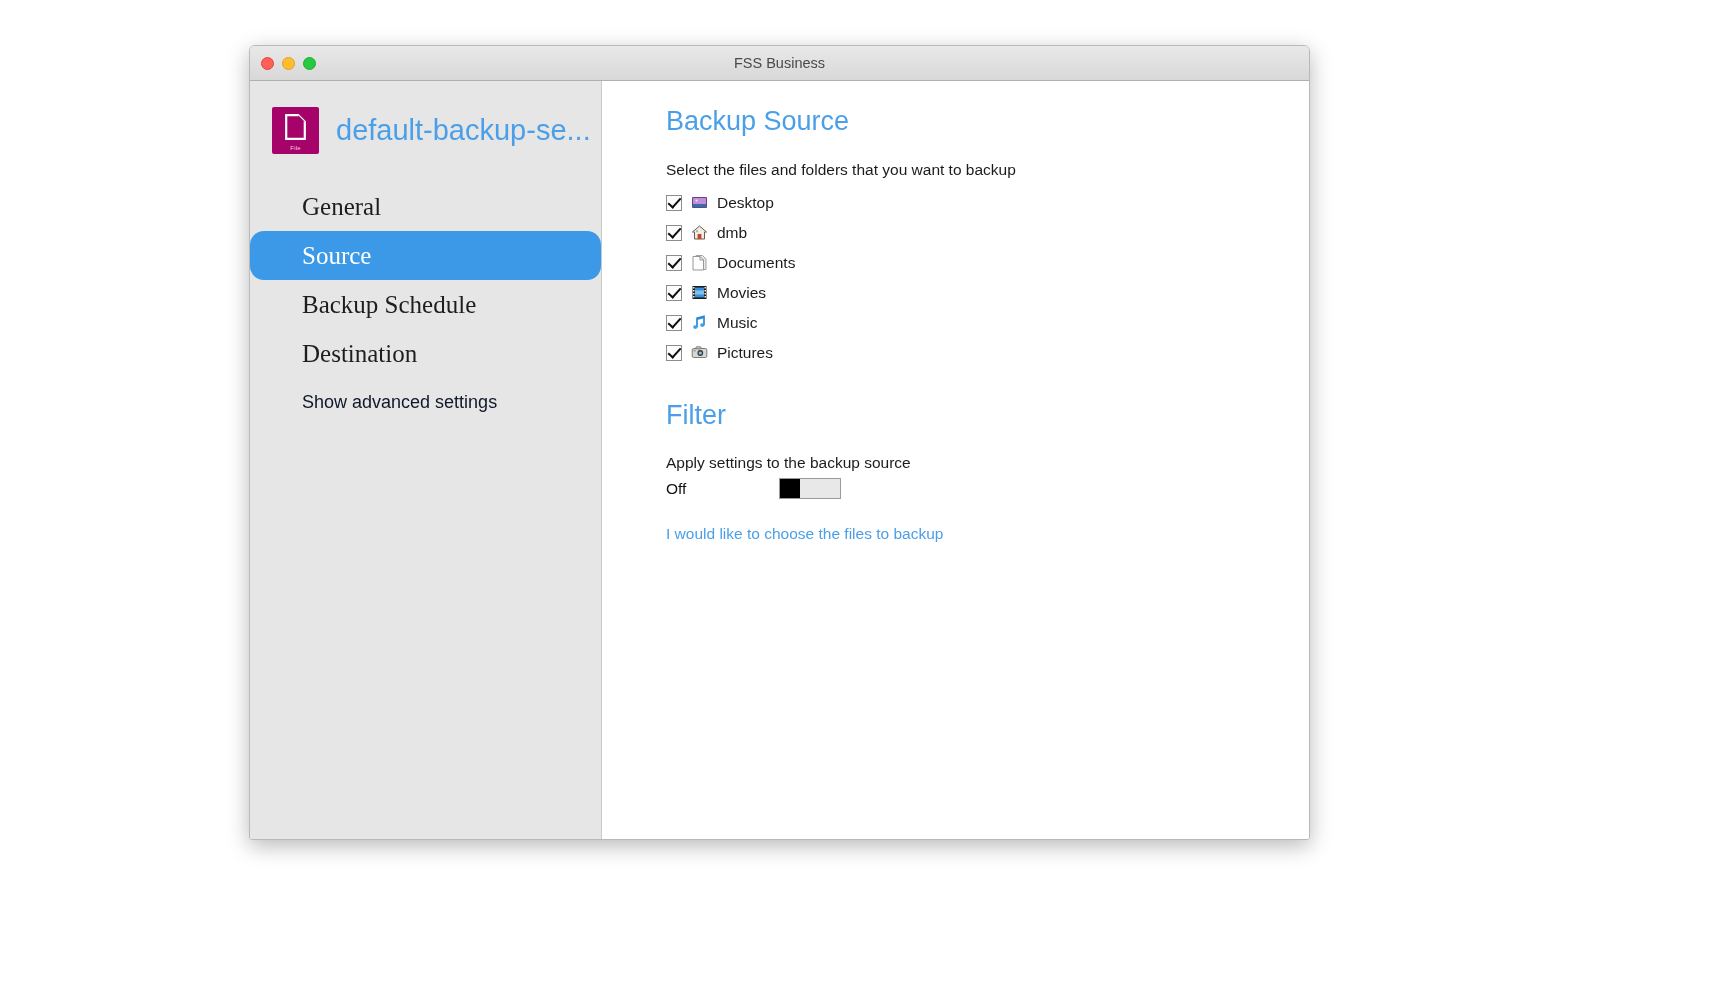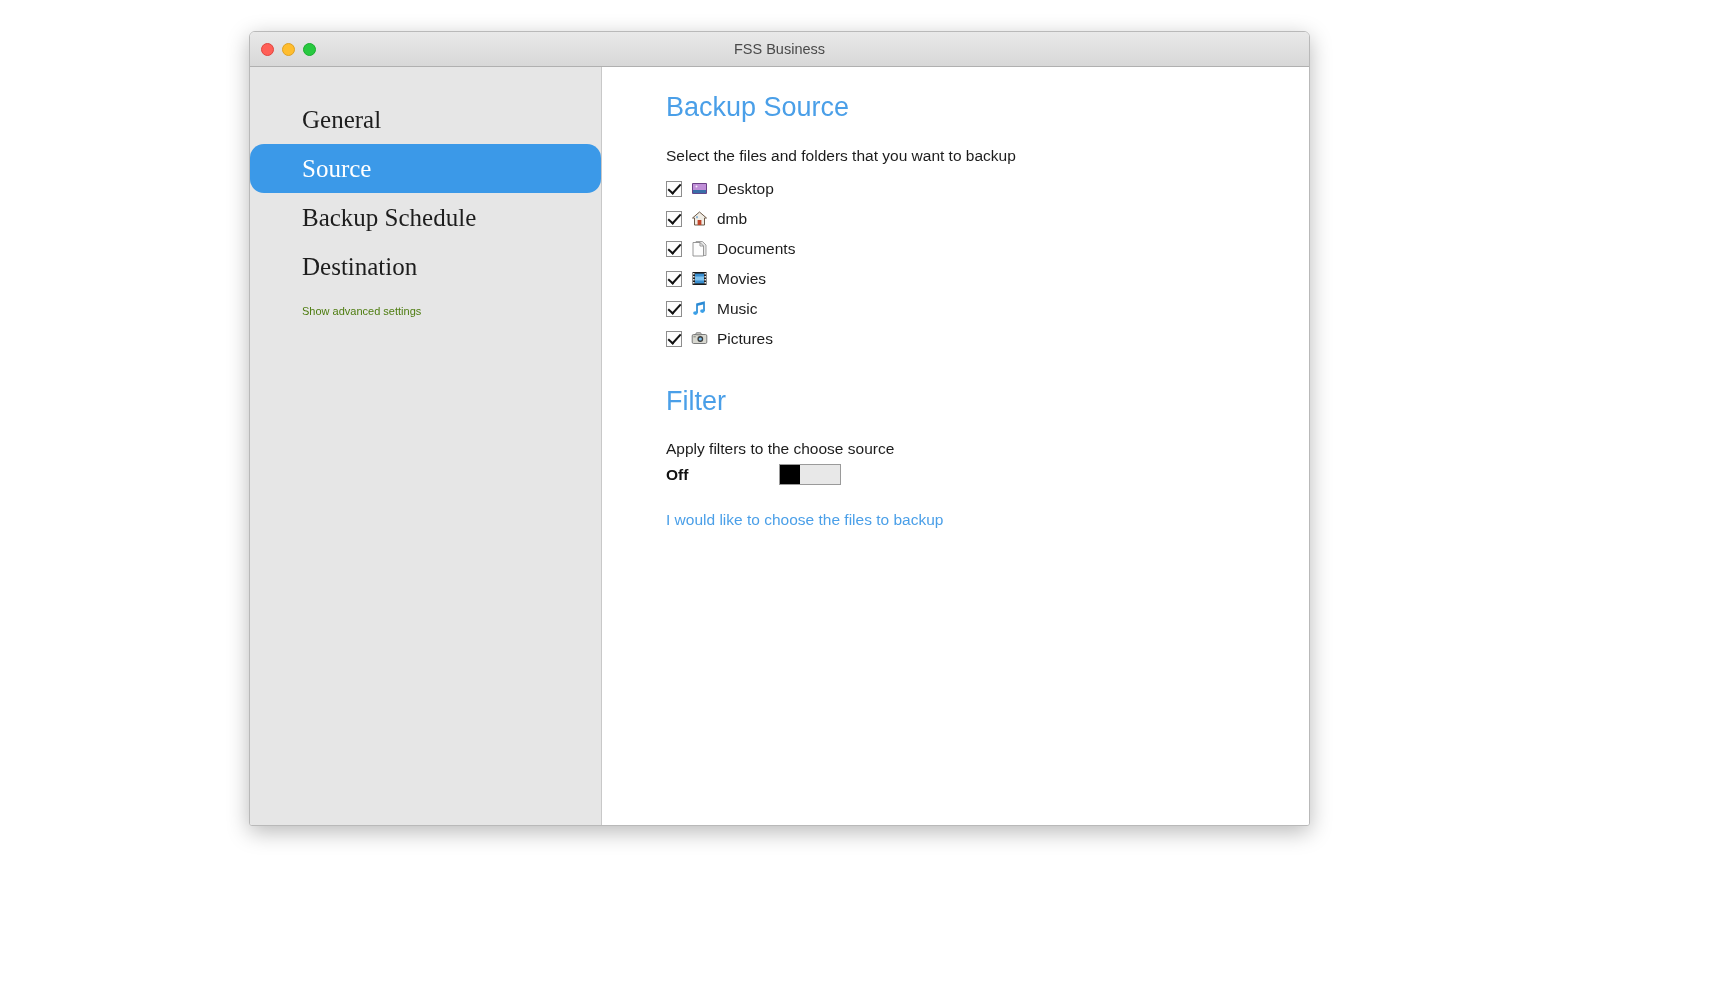--- a/index.html
+++ b/index.html
@@ -12,7 +12,7 @@
 
   #app-window {
     position: absolute;
-    left: 249px; top: 31px;
+    left: 249px; top: 45px;
     width: 1061px; height: 795px;
     background: #ffffff;
     border: 1px solid #b9b9b9;

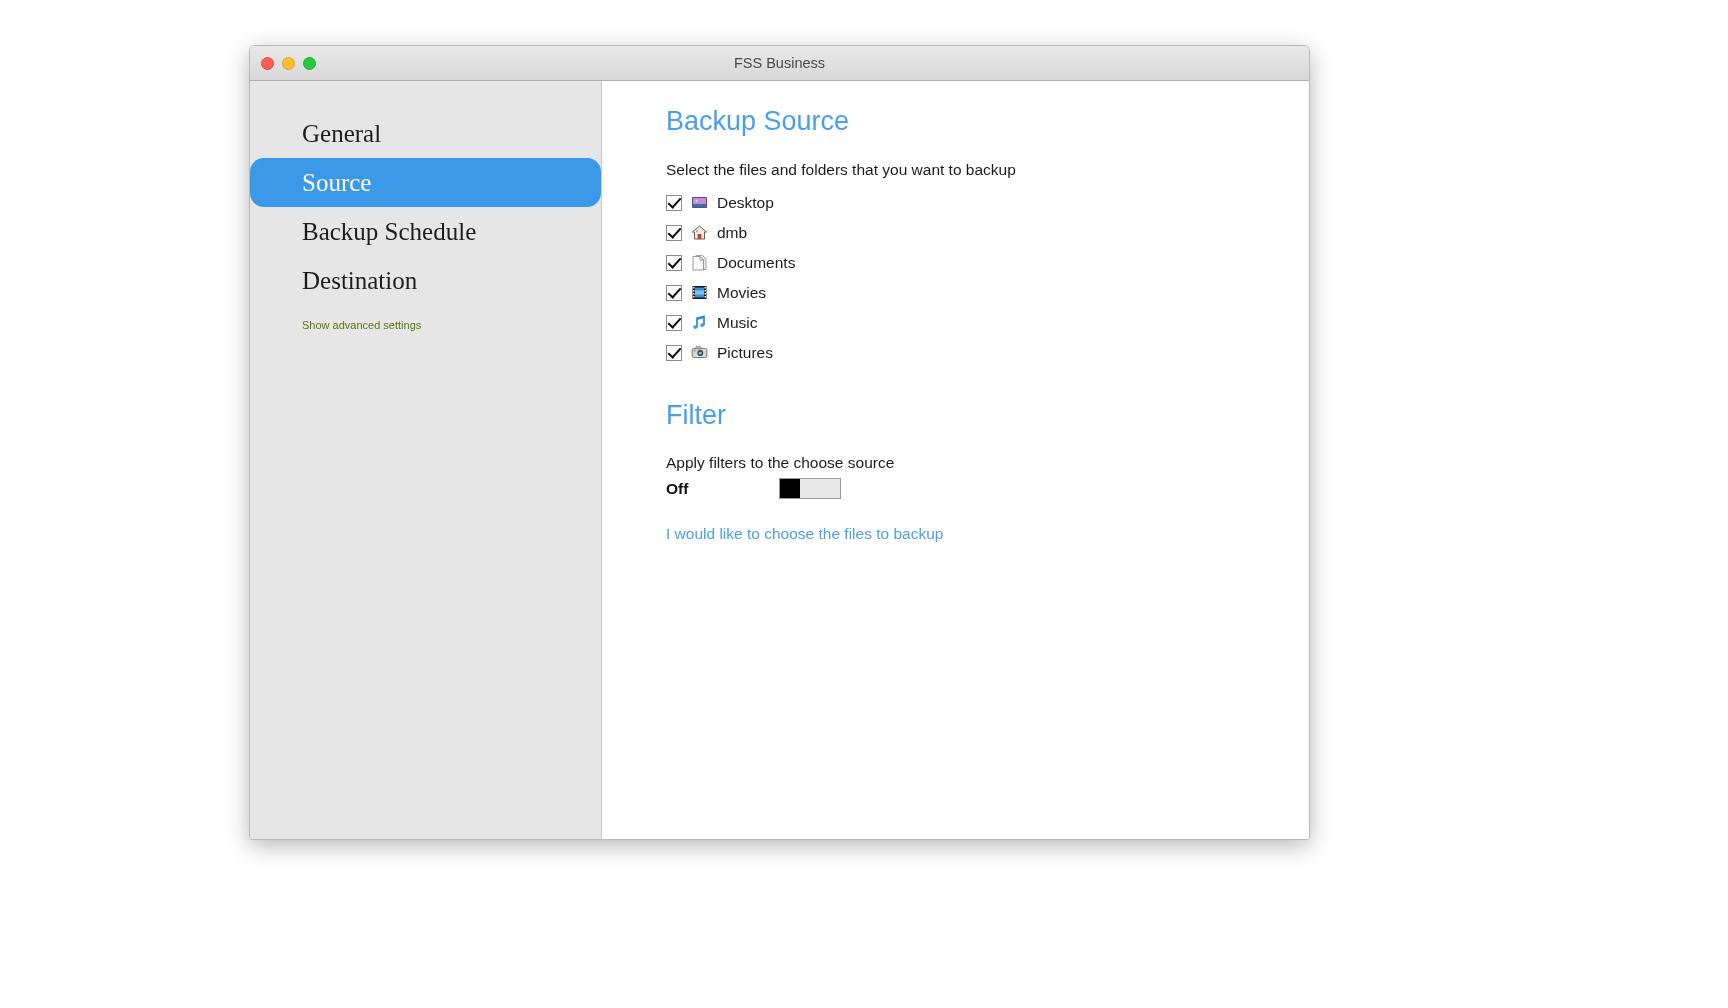--- a/index.html
+++ b/index.html
@@ -268,6 +268,16 @@
 
     <div id="sidebar">
 
+      <div id="set-header">
+        <div id="set-icon">
+          <svg class="page" viewBox="0 0 21 26">
+            <path d="M1.2 1.2 H13.2 L19.8 7.8 V24.8 H1.2 Z" fill="none" stroke="#ffffff" stroke-width="2.2" stroke-linejoin="miter"></path>
+            <path d="M13.2 1.2 L13.2 7.8 L19.8 7.8" fill="#a5026a" stroke="none"></path>
+          </svg>
+          <div class="iconlabel">File</div>
+        </div>
+        <div id="set-name">default-backup-se...</div>
+      </div>
 
       <div id="nav-list">
         <div class="nav-item">

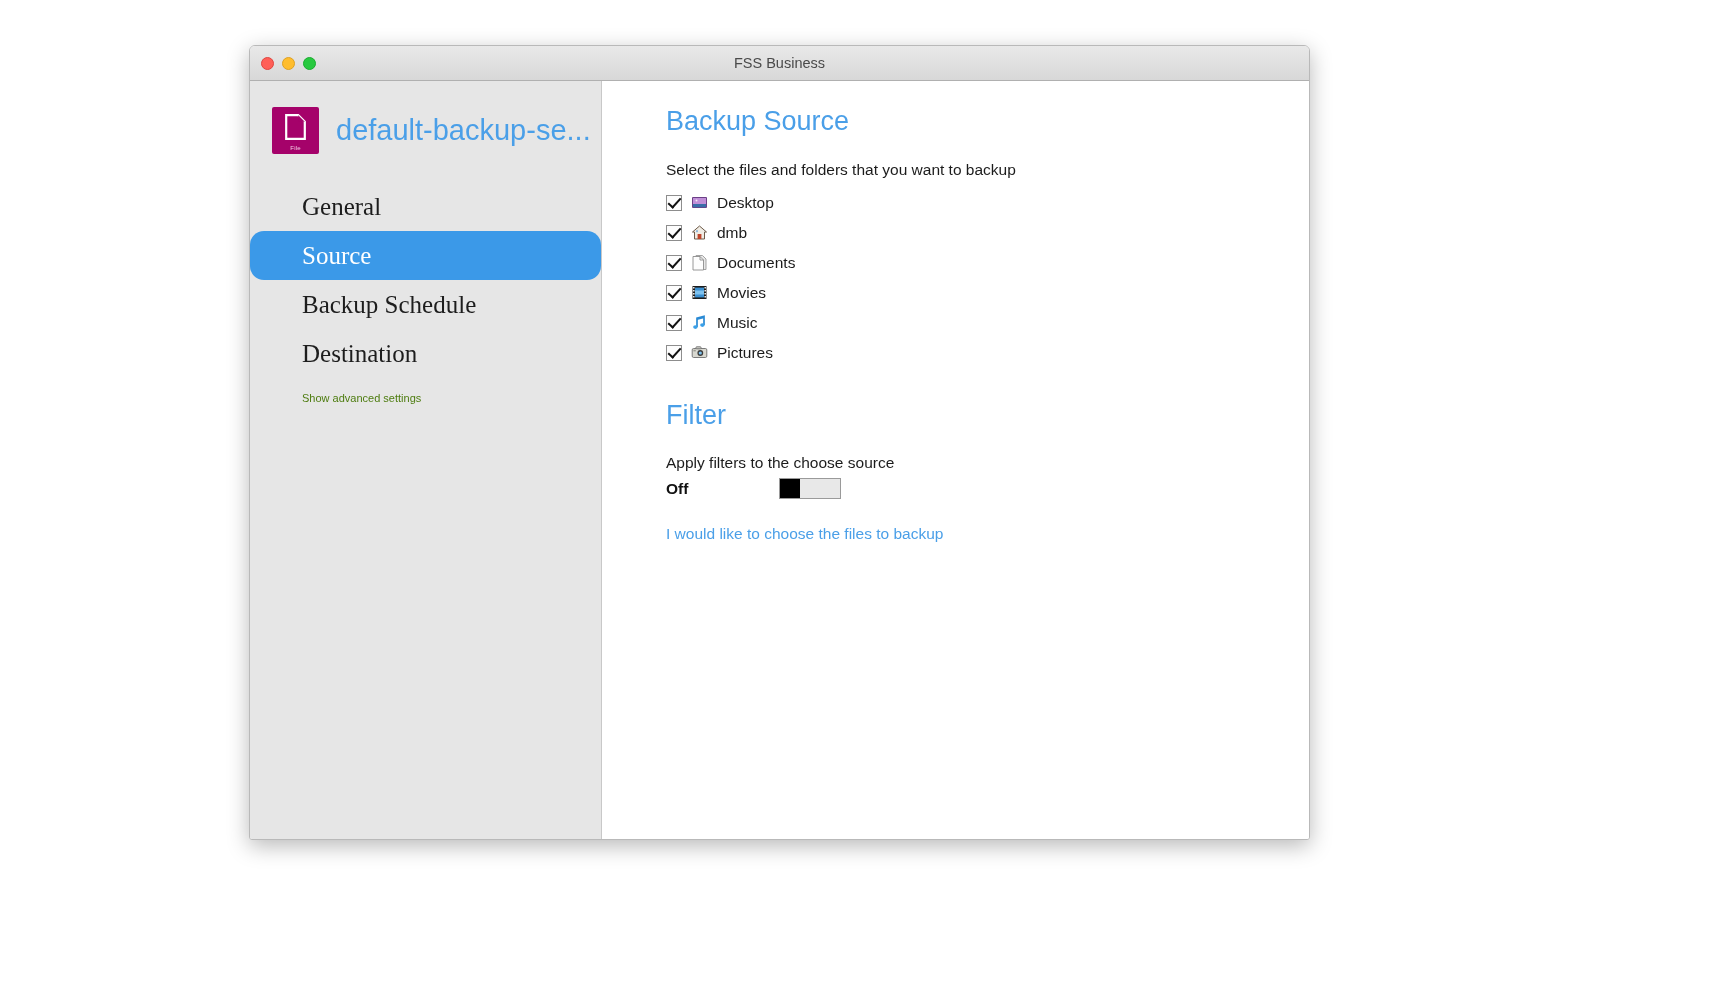--- a/index.html
+++ b/index.html
@@ -120,8 +120,8 @@
   #advanced-link {
     margin-top: 14px;
     padding-left: 52px;
-    font-size: 11px;
-    color: #4d7c0f;
+    font-size: 18px;
+    color: #0f172a;
     cursor: pointer;
   }
 

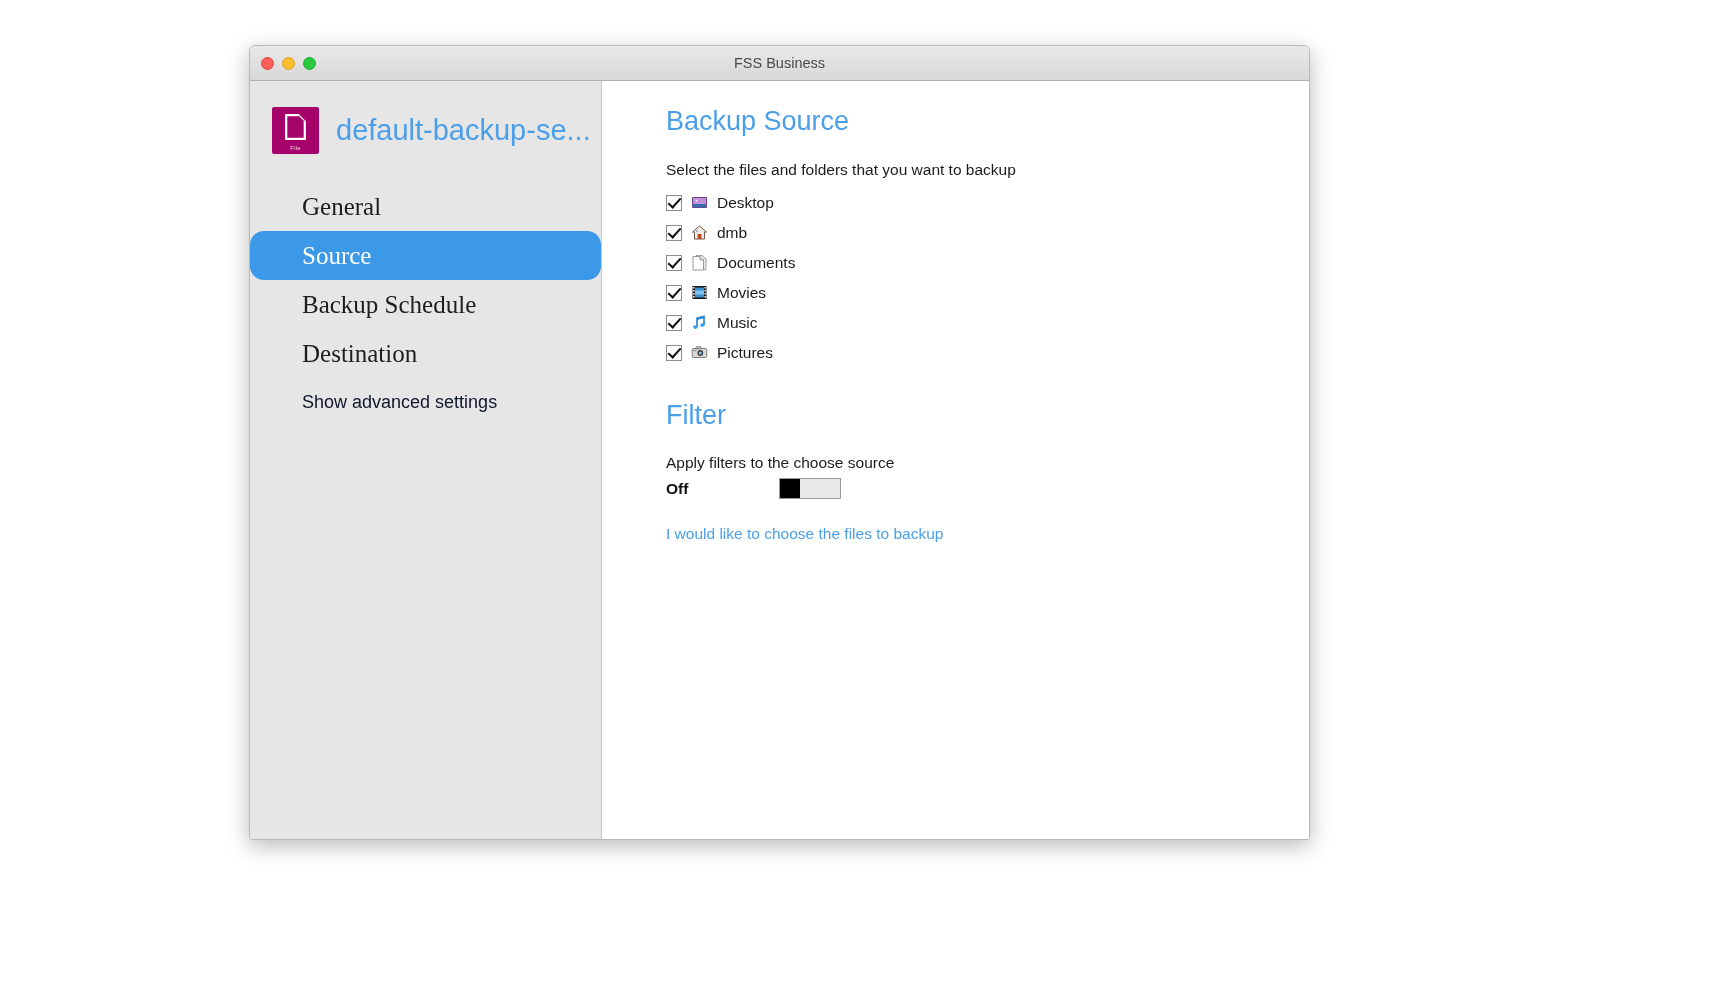--- a/index.html
+++ b/index.html
@@ -394,7 +394,7 @@
 
       <div id="filter-section">
         <h1 class="section-title">Filter</h1>
-        <div class="section-desc">Apply filters to the choose source</div>
+        <div class="section-desc">Apply settings to the backup source</div>
         <div id="filter-row">
           <div id="filter-state">Off</div>
           <div id="filter-toggle">

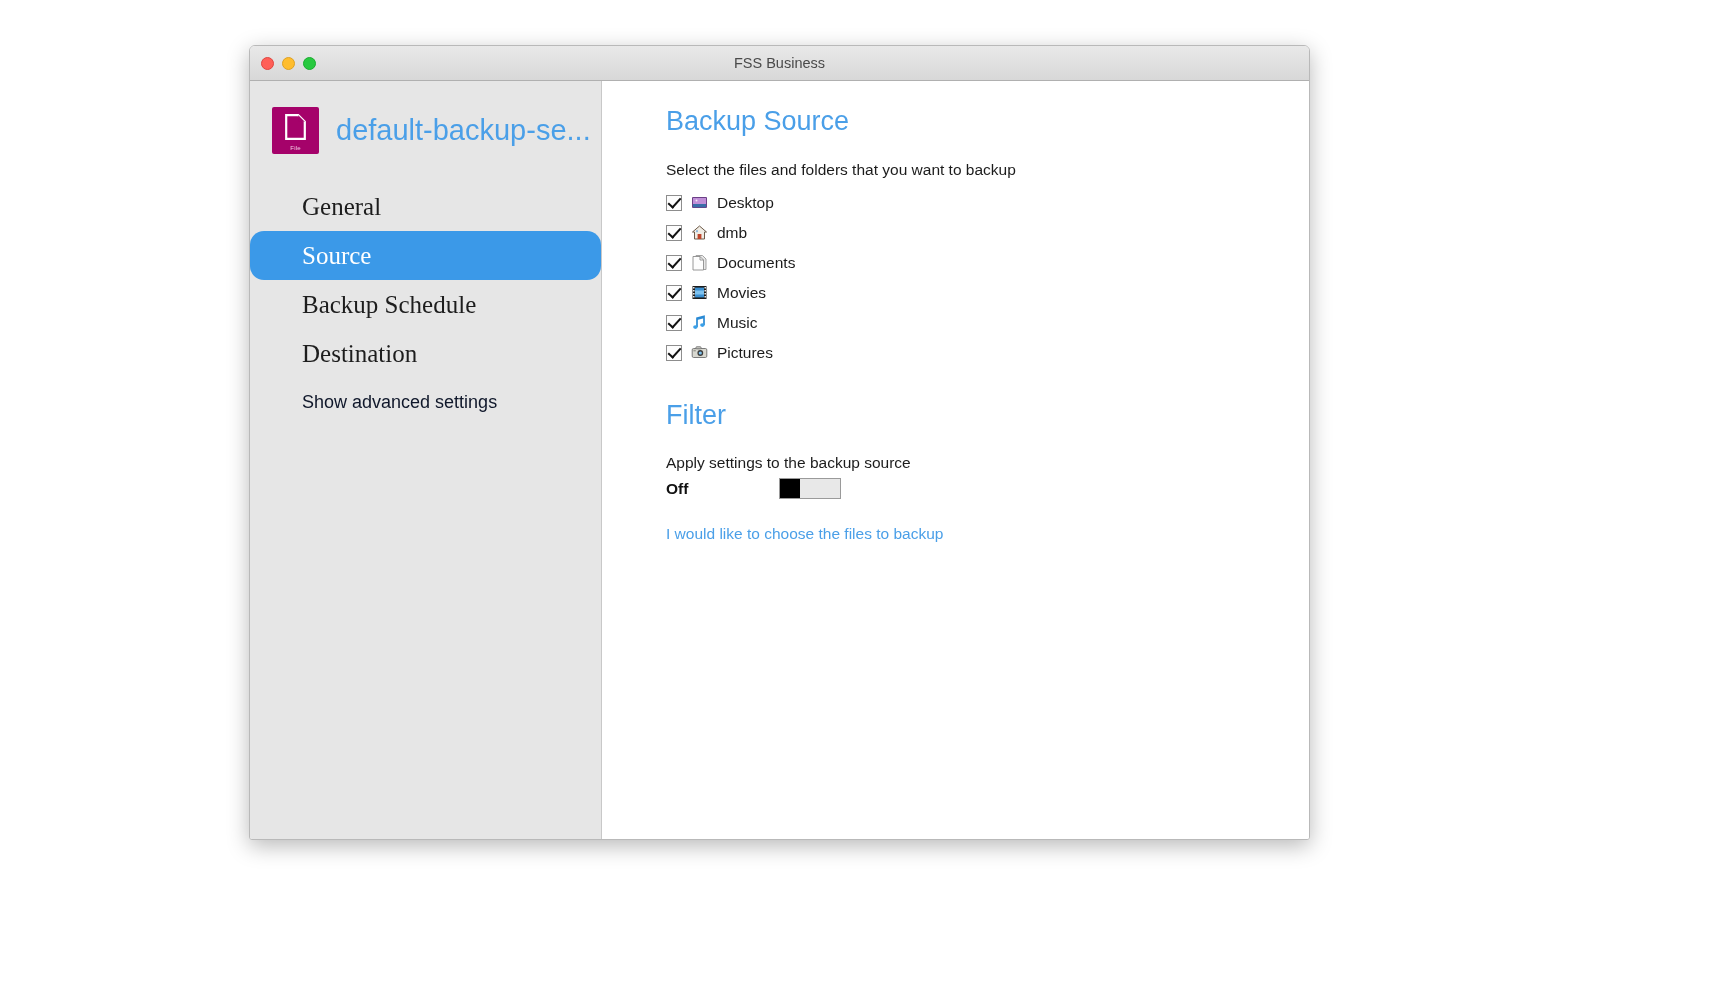--- a/index.html
+++ b/index.html
@@ -191,7 +191,7 @@
   }
   #filter-state {
     font-size: 15.5px;
-    font-weight: bold;
+    font-weight: normal;
     color: #111;
     width: 113px;
   }

